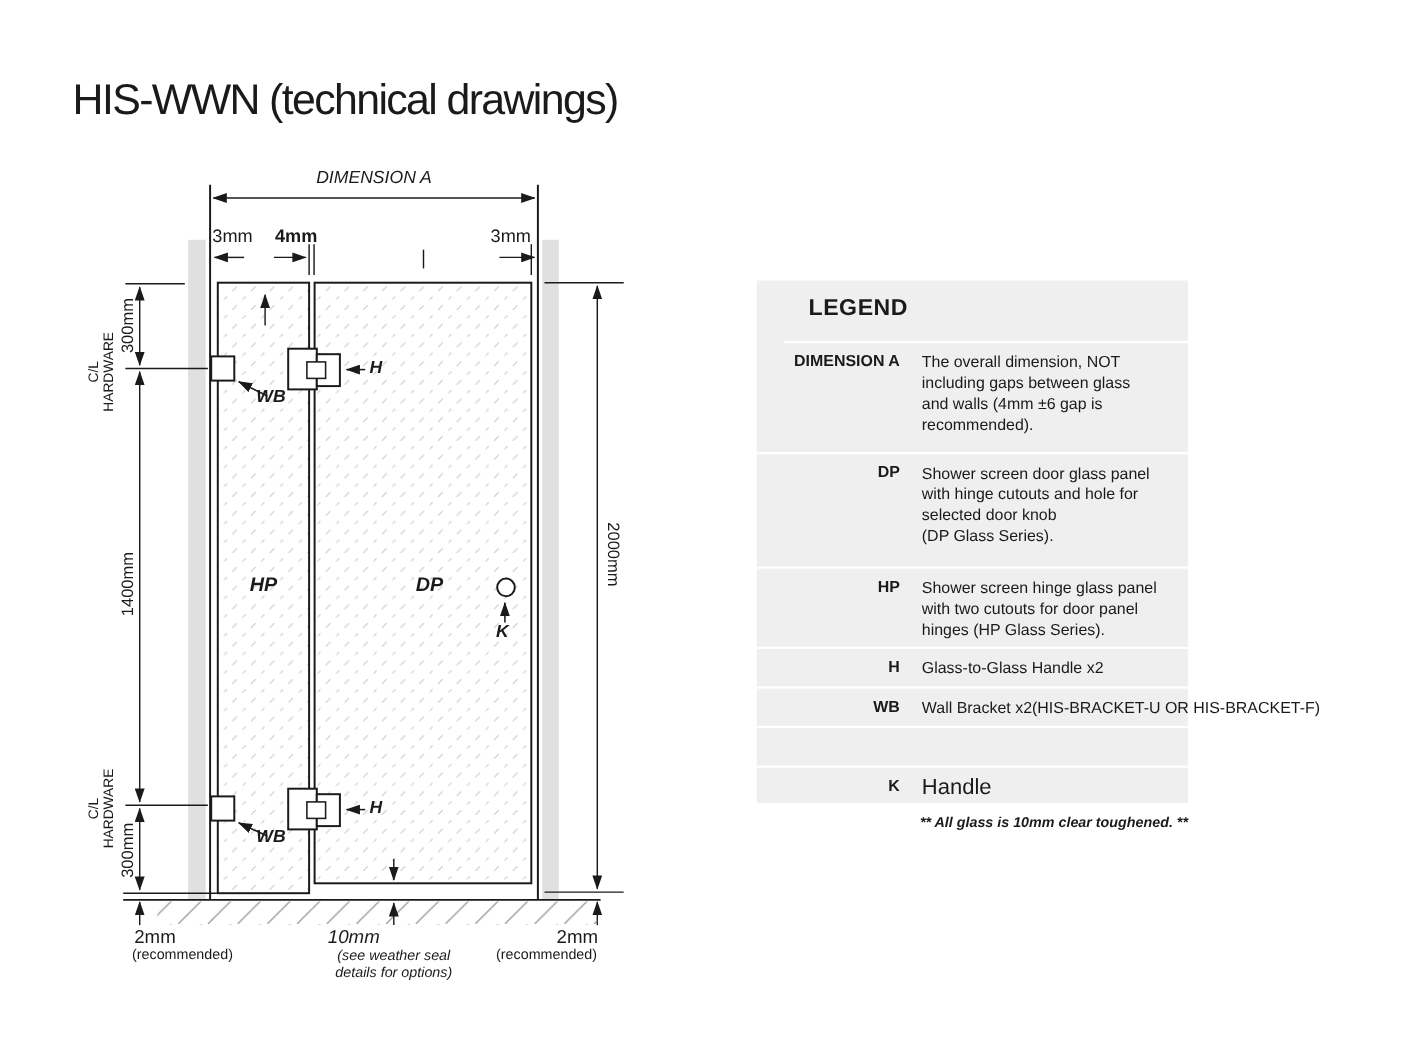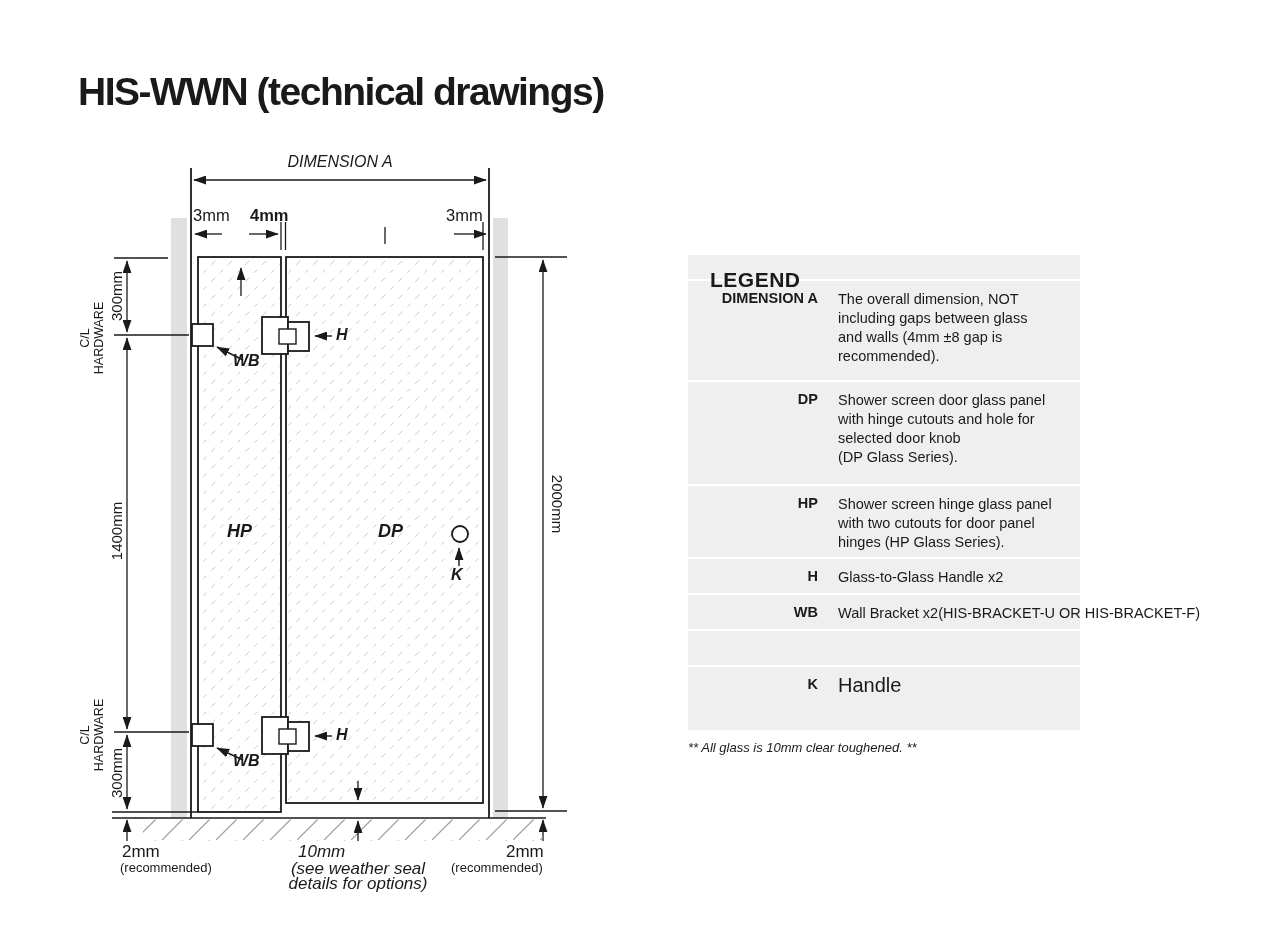--- a/index.html
+++ b/index.html
@@ -11,7 +11,7 @@
   .rot-cw{transform:translate(-50%,-50%) rotate(90deg);}
   .ital{font-style:italic;}
   .bold{font-weight:bold;}
-  #title{left:78px;top:70px;font-size:39px;font-weight:bold;letter-spacing:-1.5px;}
+  #title{left:66px;top:70px;font-size:39px;font-weight:normal;letter-spacing:-1.5px;}
   svg{position:absolute;left:0;top:0;pointer-events:none;}
   
   #legend{position:absolute;left:688px;top:255px;width:392px;height:475px;background:#efefef;box-sizing:border-box;}

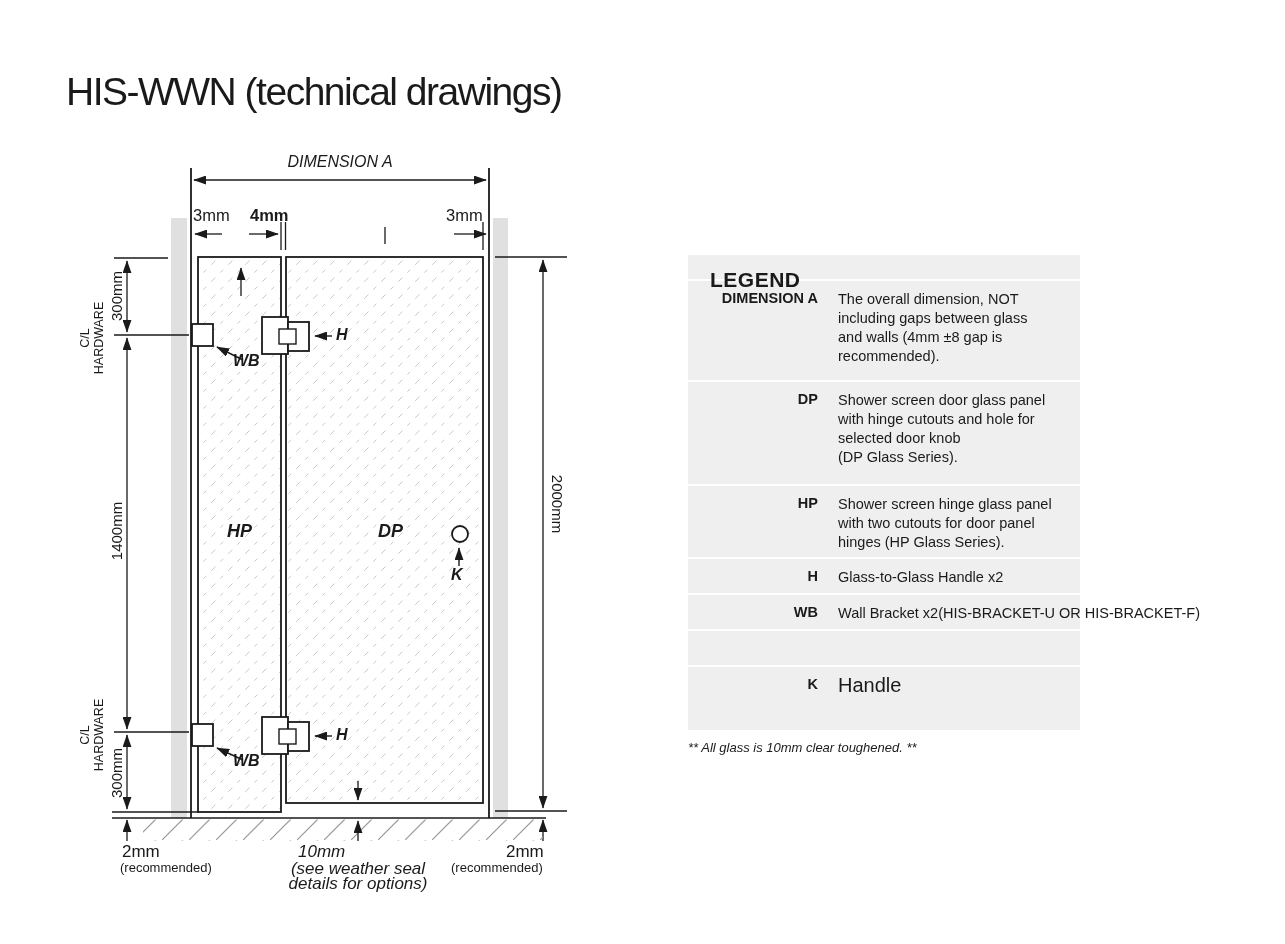--- a/index.html
+++ b/index.html
@@ -15,7 +15,7 @@
   svg{position:absolute;left:0;top:0;pointer-events:none;}
   
   #legend{position:absolute;left:688px;top:255px;width:392px;height:475px;background:#efefef;box-sizing:border-box;}
-  .lg-header{height:26px;box-sizing:border-box;border-bottom:2px solid #ffffff;}
+  .lg-header{height:57px;box-sizing:border-box;border-bottom:2px solid #ffffff;margin-left:25px;}
   .lg-title{padding:13px 0 0 22px;font-size:21px;font-weight:bold;letter-spacing:.5px;}
   .lg-row{display:flex;box-sizing:border-box;border-bottom:2px solid #ffffff;}
   .lg-row.last{border-bottom:none;}

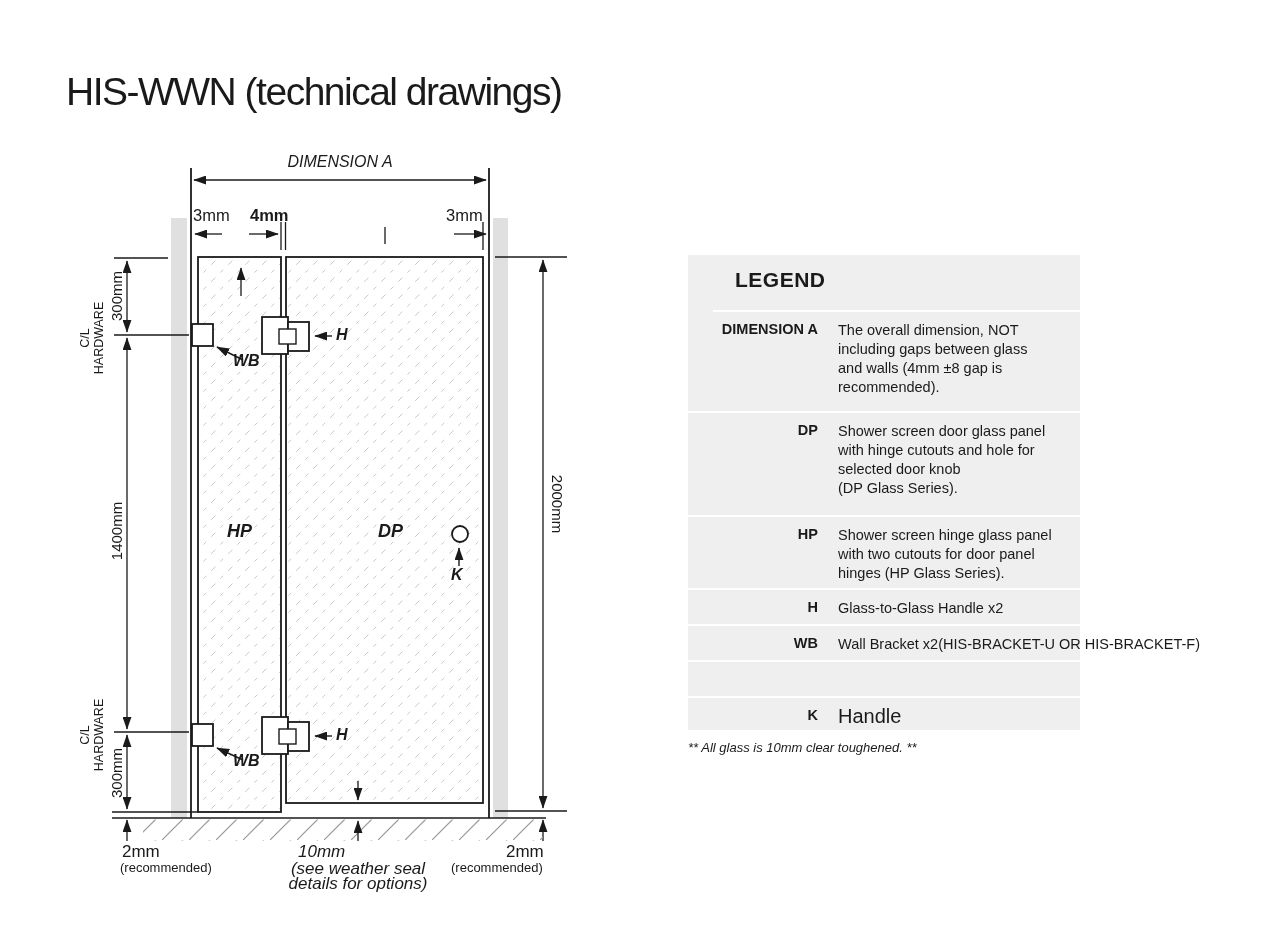--- a/index.html
+++ b/index.html
@@ -149,7 +149,7 @@
       <div class="lg-term">DIMENSION A</div>
       <div class="lg-desc multiline">The overall dimension, NOT
 including gaps between glass
-and walls (4mm ±8 gap is
+and walls (4mm ±6 gap is
 recommended).</div>
     </div>
     <div class="lg-row" style="height:104px;">

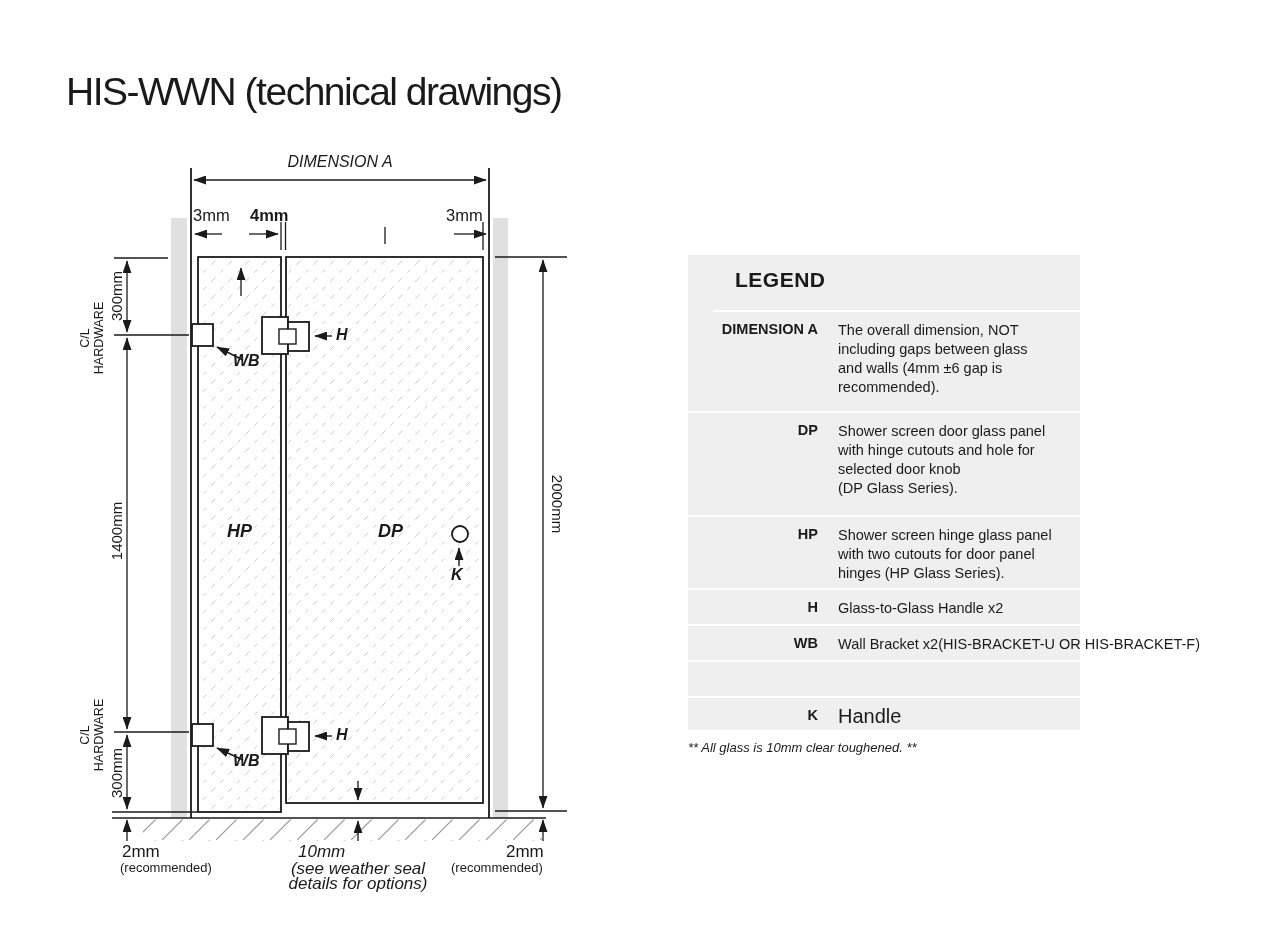--- a/index.html
+++ b/index.html
@@ -22,8 +22,8 @@
   .lg-term{width:130px;text-align:right;font-weight:bold;font-size:14.5px;padding-top:9px;flex:none;}
   .lg-desc{margin-left:20px;width:222px;font-size:14.5px;line-height:19px;padding-top:9px;}
   .lg-desc.nowrap{white-space:nowrap;width:auto;overflow:visible;}
-  #footnote{position:absolute;left:688px;top:740px;width:392px;text-align:left;
-            font-size:13px;font-style:italic;}
+  #footnote{position:absolute;left:688px;top:740px;width:392px;text-align:right;
+            font-size:13px;font-style:italic;font-weight:bold;}
 </style>
 </head>
 <body>

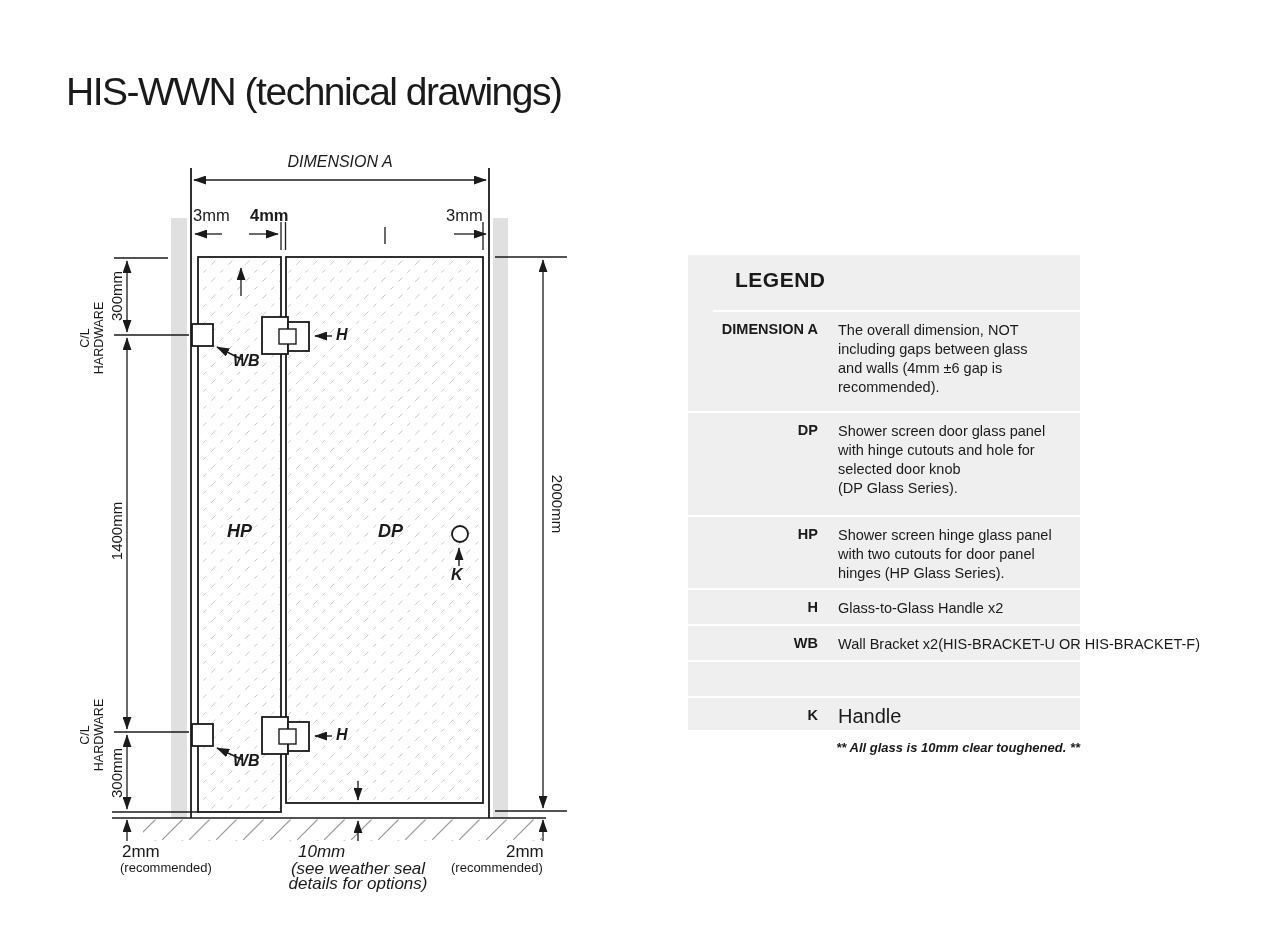--- a/index.html
+++ b/index.html
@@ -127,7 +127,7 @@
   <div class="lbl" style="left:120px;top:860px;font-size:13px;">(recommended)</div>
 
   <div class="lbl ital" style="left:298px;top:842px;width:120px;text-align:left;font-size:17px;">10mm</div>
-  <div class="lbl ital multiline" style="left:268px;top:861px;width:180px;text-align:center;font-size:17px;line-height:15px;font-style:italic;">(see weather seal
+  <div class="lbl ital multiline" style="left:268px;top:861px;width:180px;text-align:center;font-size:13px;line-height:15px;font-style:italic;">(see weather seal
 details for options)</div>
 
   <div class="lbl" style="left:506px;top:842px;font-size:17px;">2mm</div>

